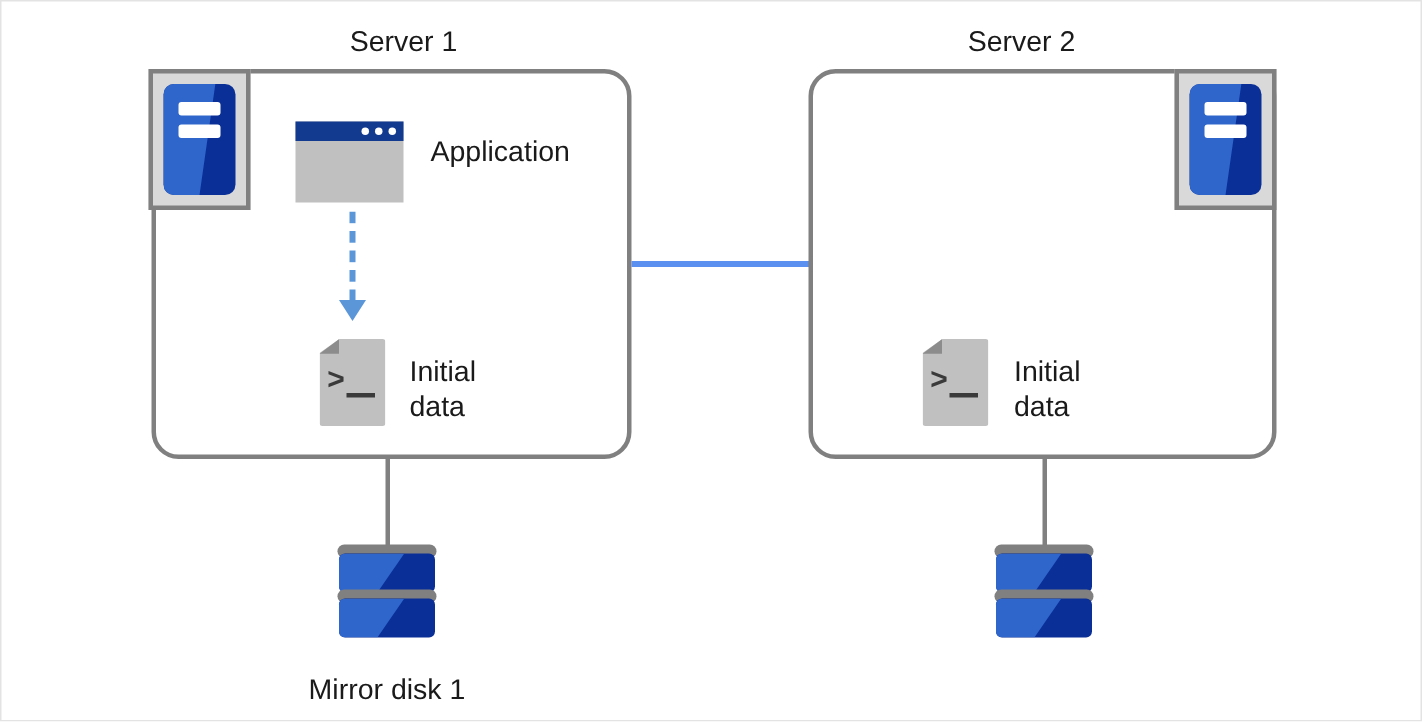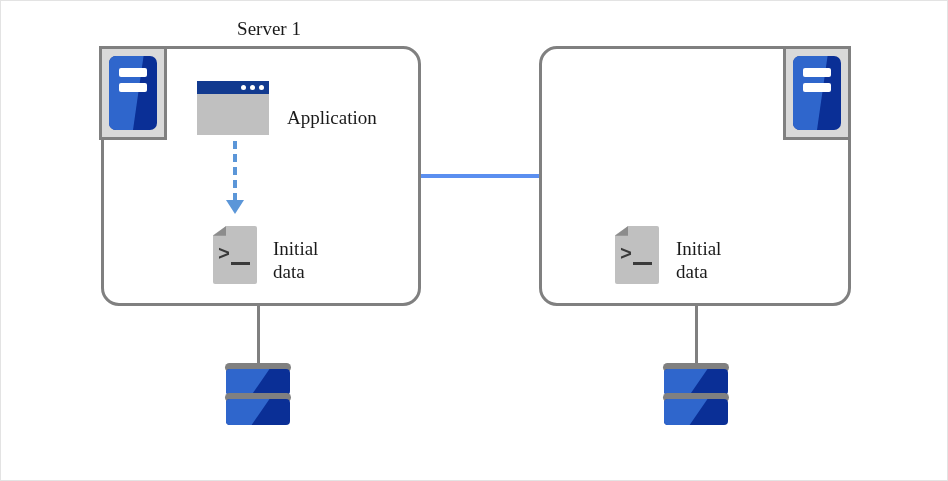--- a/index.html
+++ b/index.html
@@ -24,7 +24,7 @@
     font-size: 19px;
     line-height: 23px;
     white-space: pre;
-    font-family: Liberation Serif, serif;
+    font-family: Liberation Sans, sans-serif;
   }
   .txt.center { text-align: center; }
 

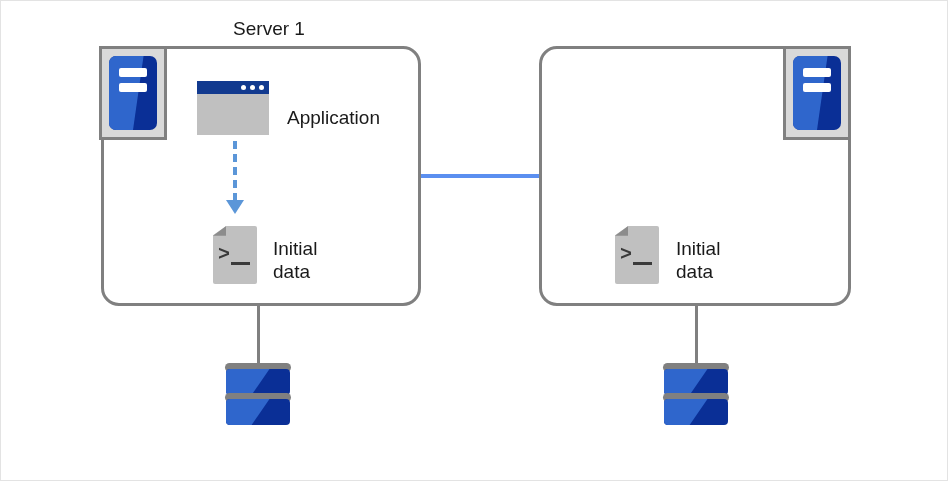--- a/index.html
+++ b/index.html
@@ -248,6 +248,7 @@
 
   <div class="wire-h" style="left:420px; top:173px; width:120px;"></div>
 
+  <div class="txt center" style="left:610px; top:16px; width:140px;">Server 2</div>
 
   <div class="server-box" style="left:538px; top:45px; width:312px; height:260px;"></div>
 

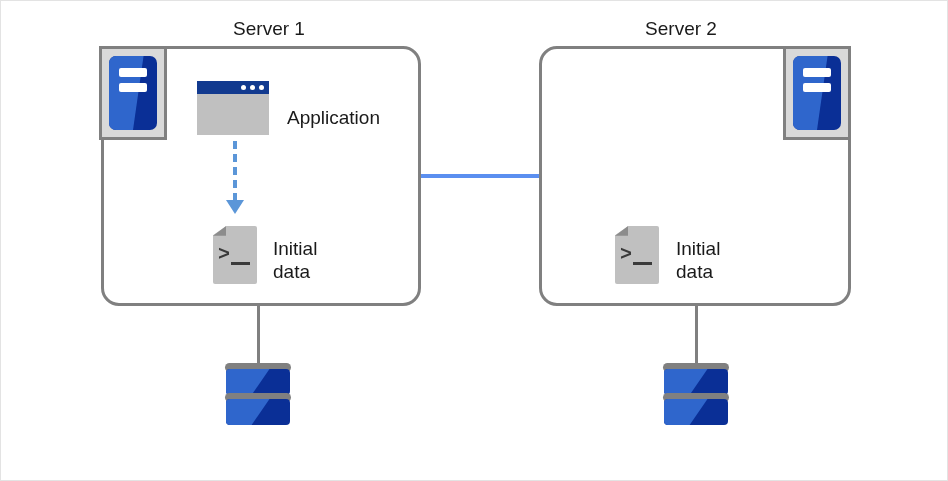--- a/index.html
+++ b/index.html
@@ -233,7 +233,7 @@
       <span class="app-dot d3"></span>
     </div>
   </div>
-  <div class="txt" style="left:286px; top:105px;">Application</div>
+  <div class="txt" style="left:286px; top:89px;">Application</div>
 
   <div class="arrow-dash" style="left:232px; top:140px; height:60px;"></div>
   <div class="arrow-head" style="left:225px; top:199px;"></div>

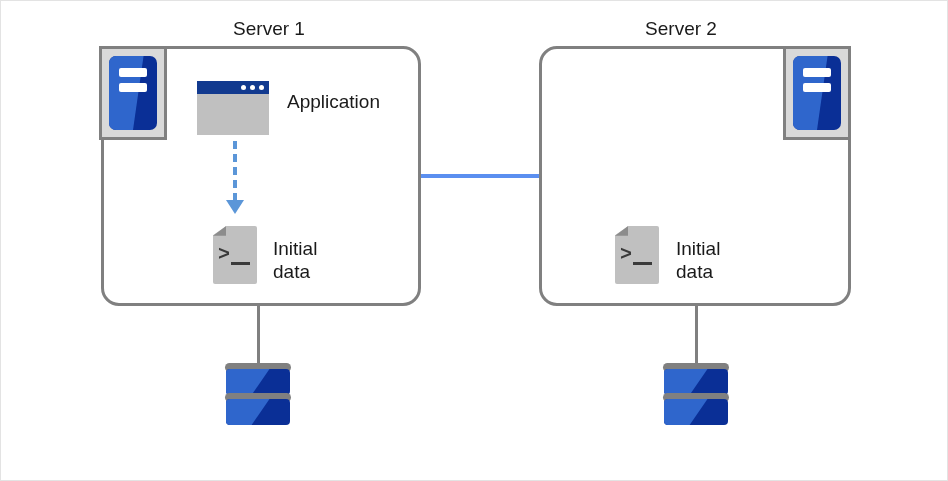--- a/index.html
+++ b/index.html
@@ -274,6 +274,7 @@
     <div class="disk-cap c2"></div>
     <div class="disk-platter p2"></div>
   </div>
+  <div class="txt center" style="left:167px; top:448px; width:180px;">Mirror disk 1</div>
 
   <div class="wire-v" style="left:694px; top:305px; height:58px;"></div>
   <div class="disk" style="left:662px; top:362px;">

